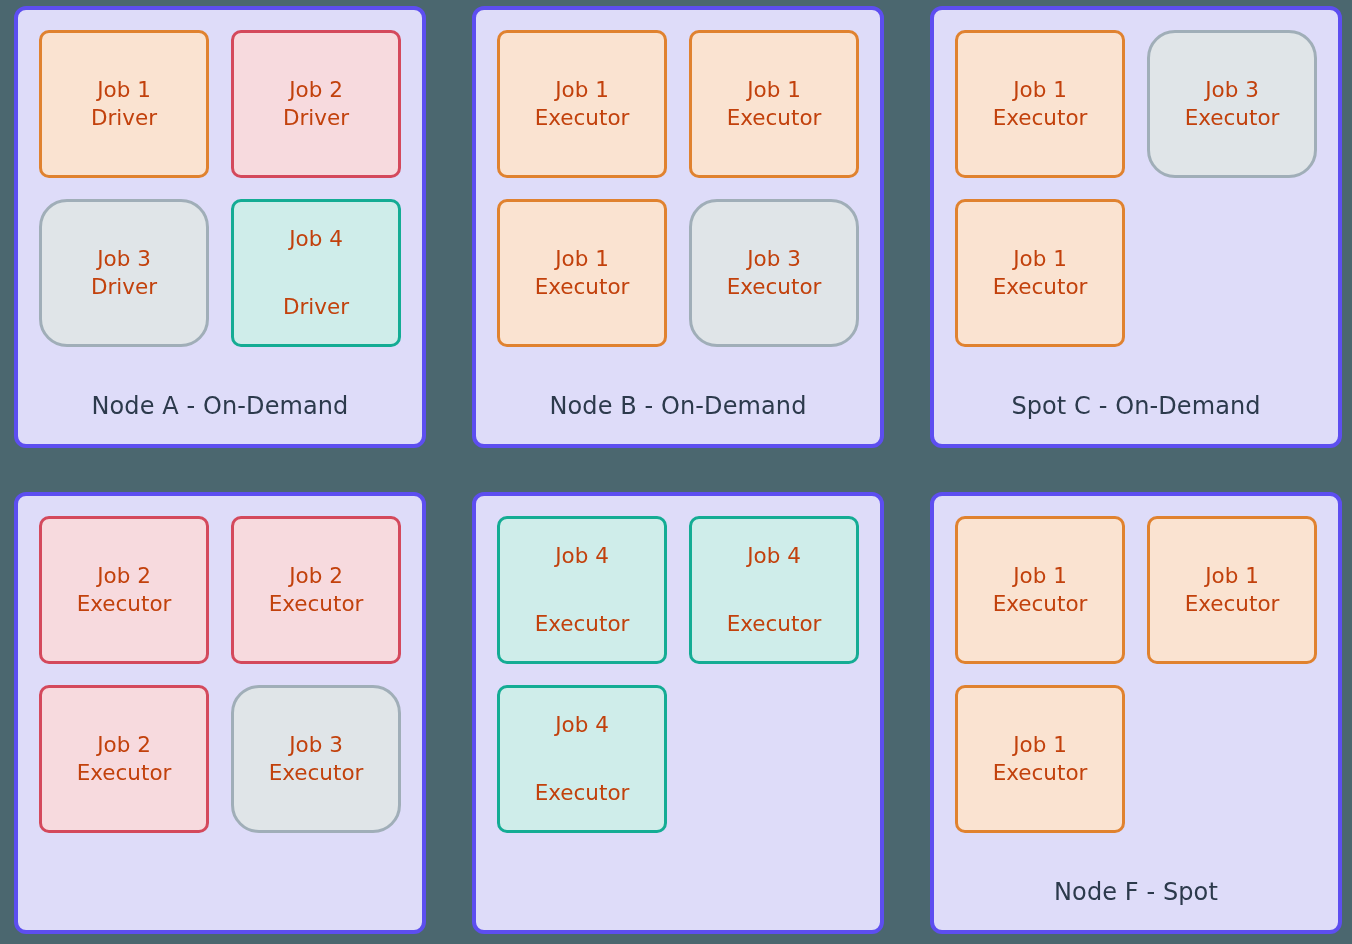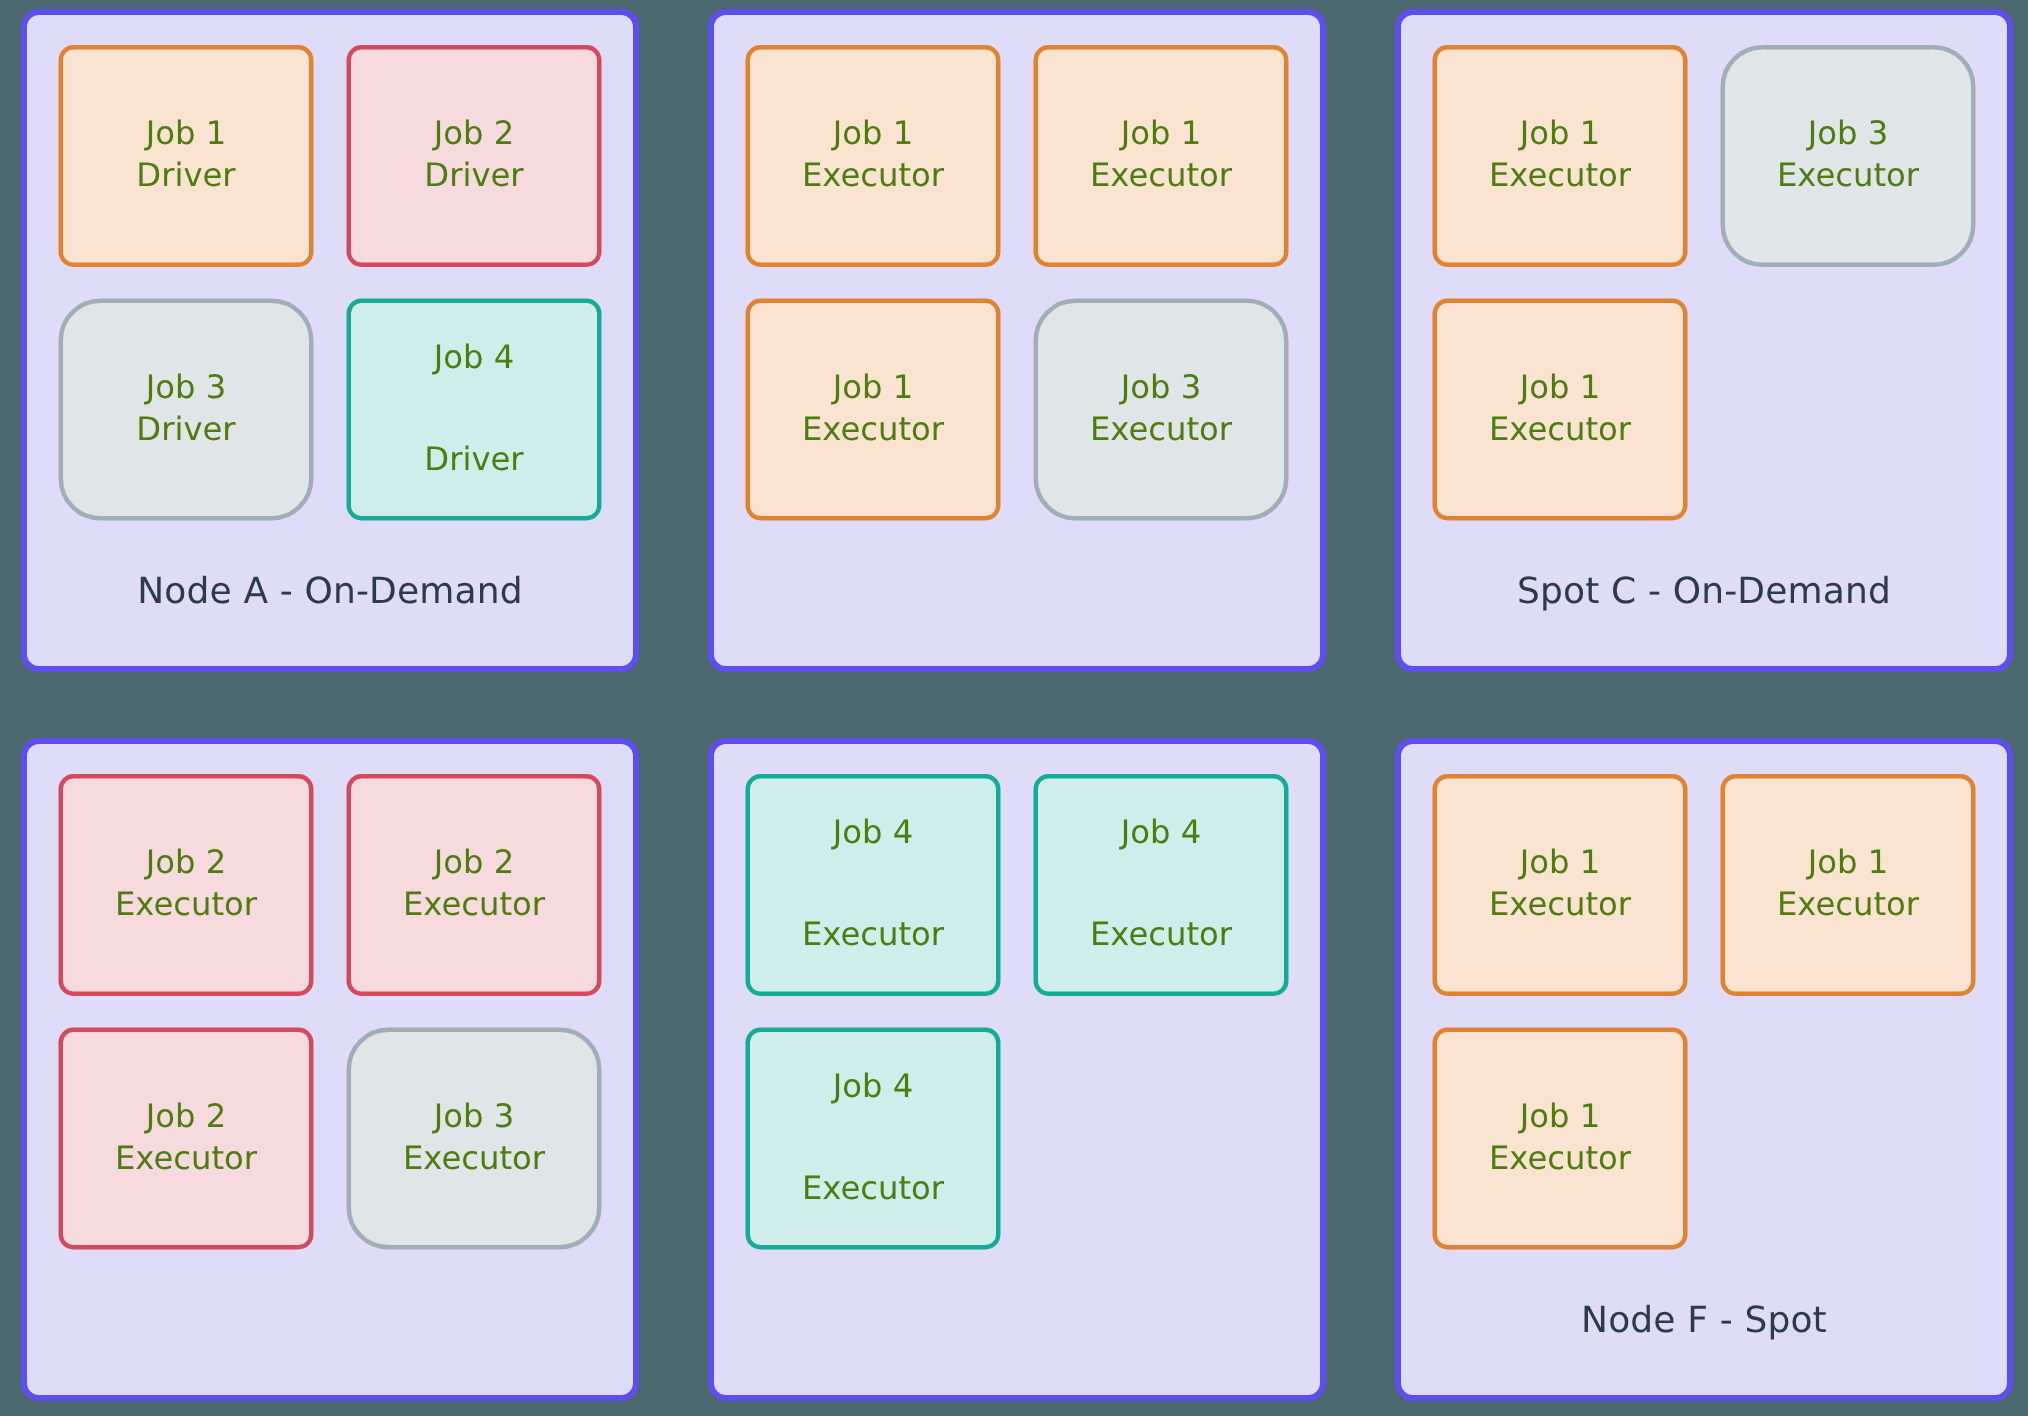--- a/index.html
+++ b/index.html
@@ -60,7 +60,7 @@
     justify-content: center;
     line-height: 1.28;
     font-size: 21.5px;
-    color: #4d7c0f;
+    color: #c2410c;
     text-align: center;
   }
 

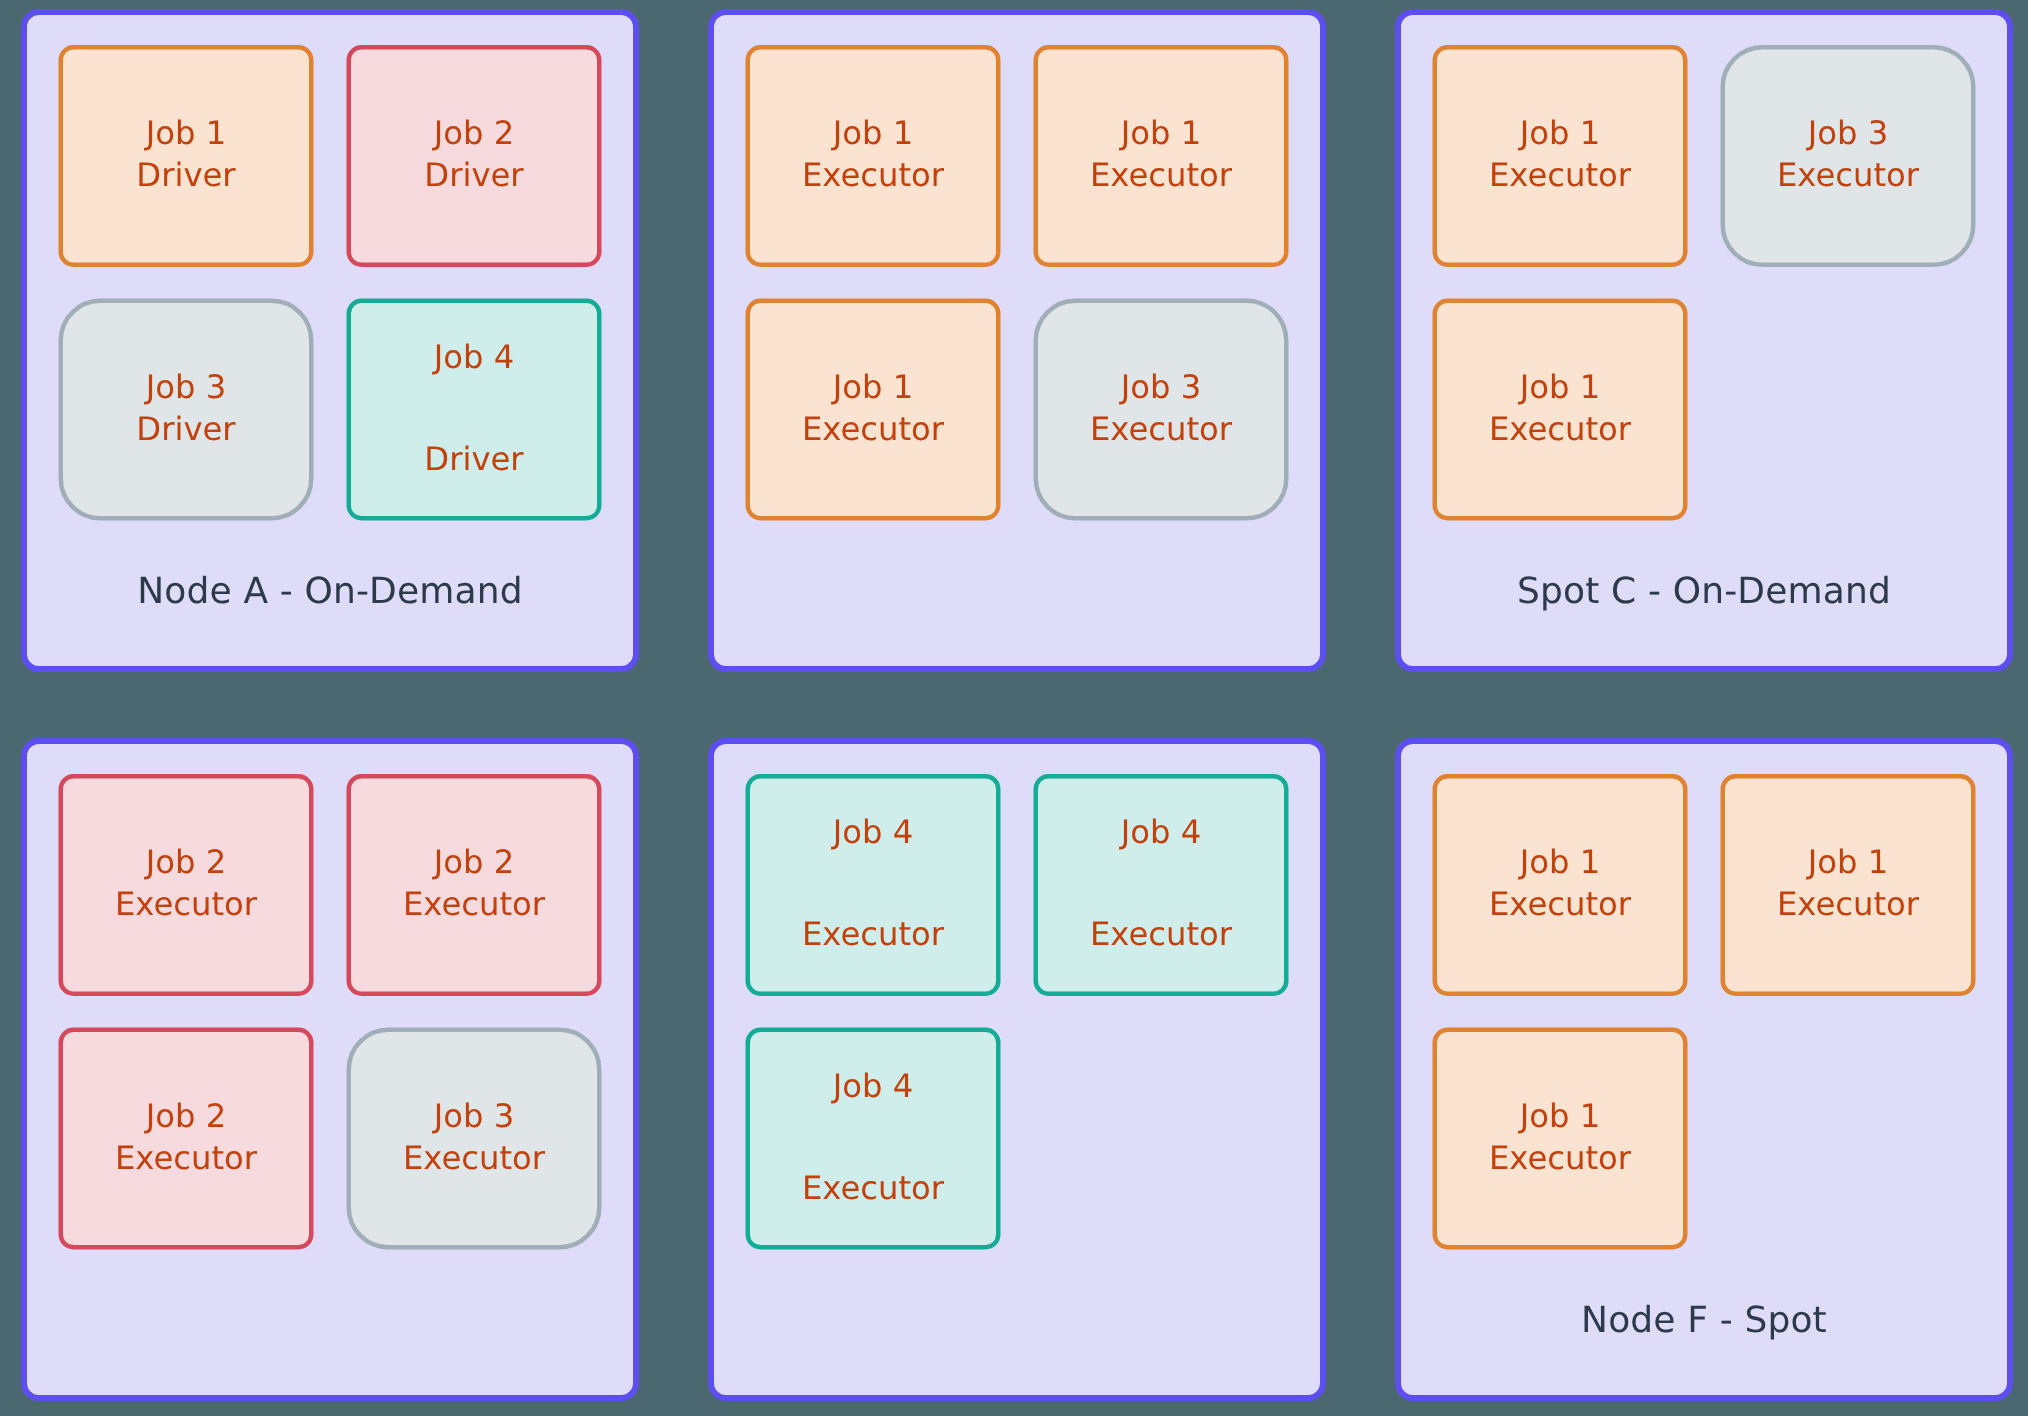--- a/index.html
+++ b/index.html
@@ -82,7 +82,7 @@
 
   .node-label {
     margin-top: auto;
-    margin-bottom: 12px;
+    margin-bottom: 0;
     padding-bottom: 24px;
     padding-top: 18px;
     font-size: 24px;

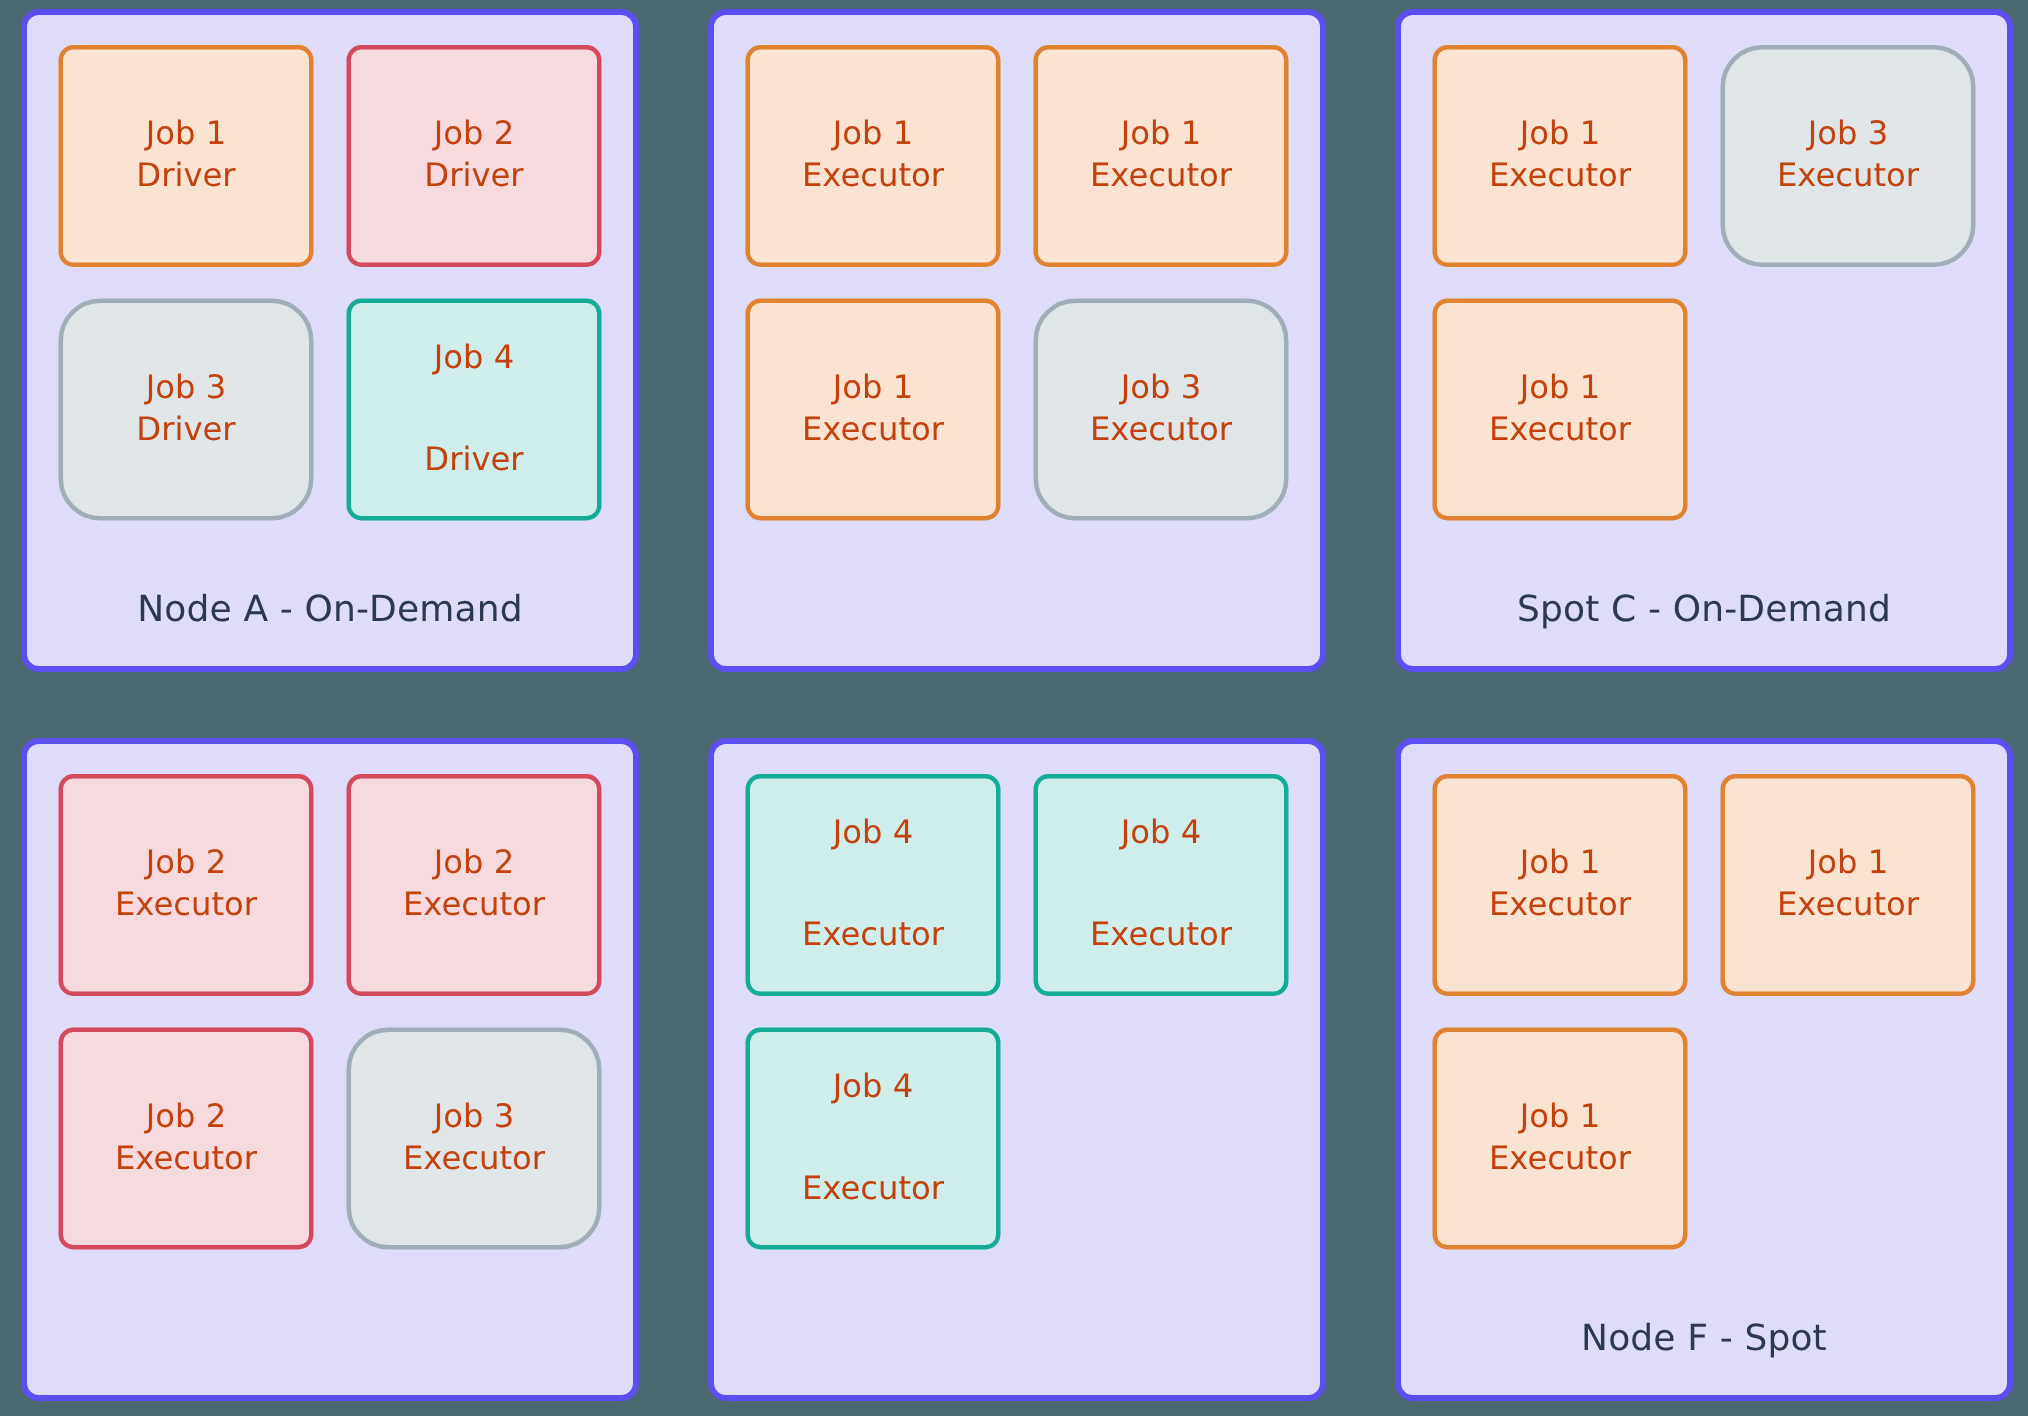--- a/index.html
+++ b/index.html
@@ -135,6 +135,7 @@
           <span class="slot-line">Executor</span>
         </div>
       </div>
+      <div class="node-label">Node B - On-Demand</div>
     </div>
     <div class="node">
       <div class="slot-grid">

